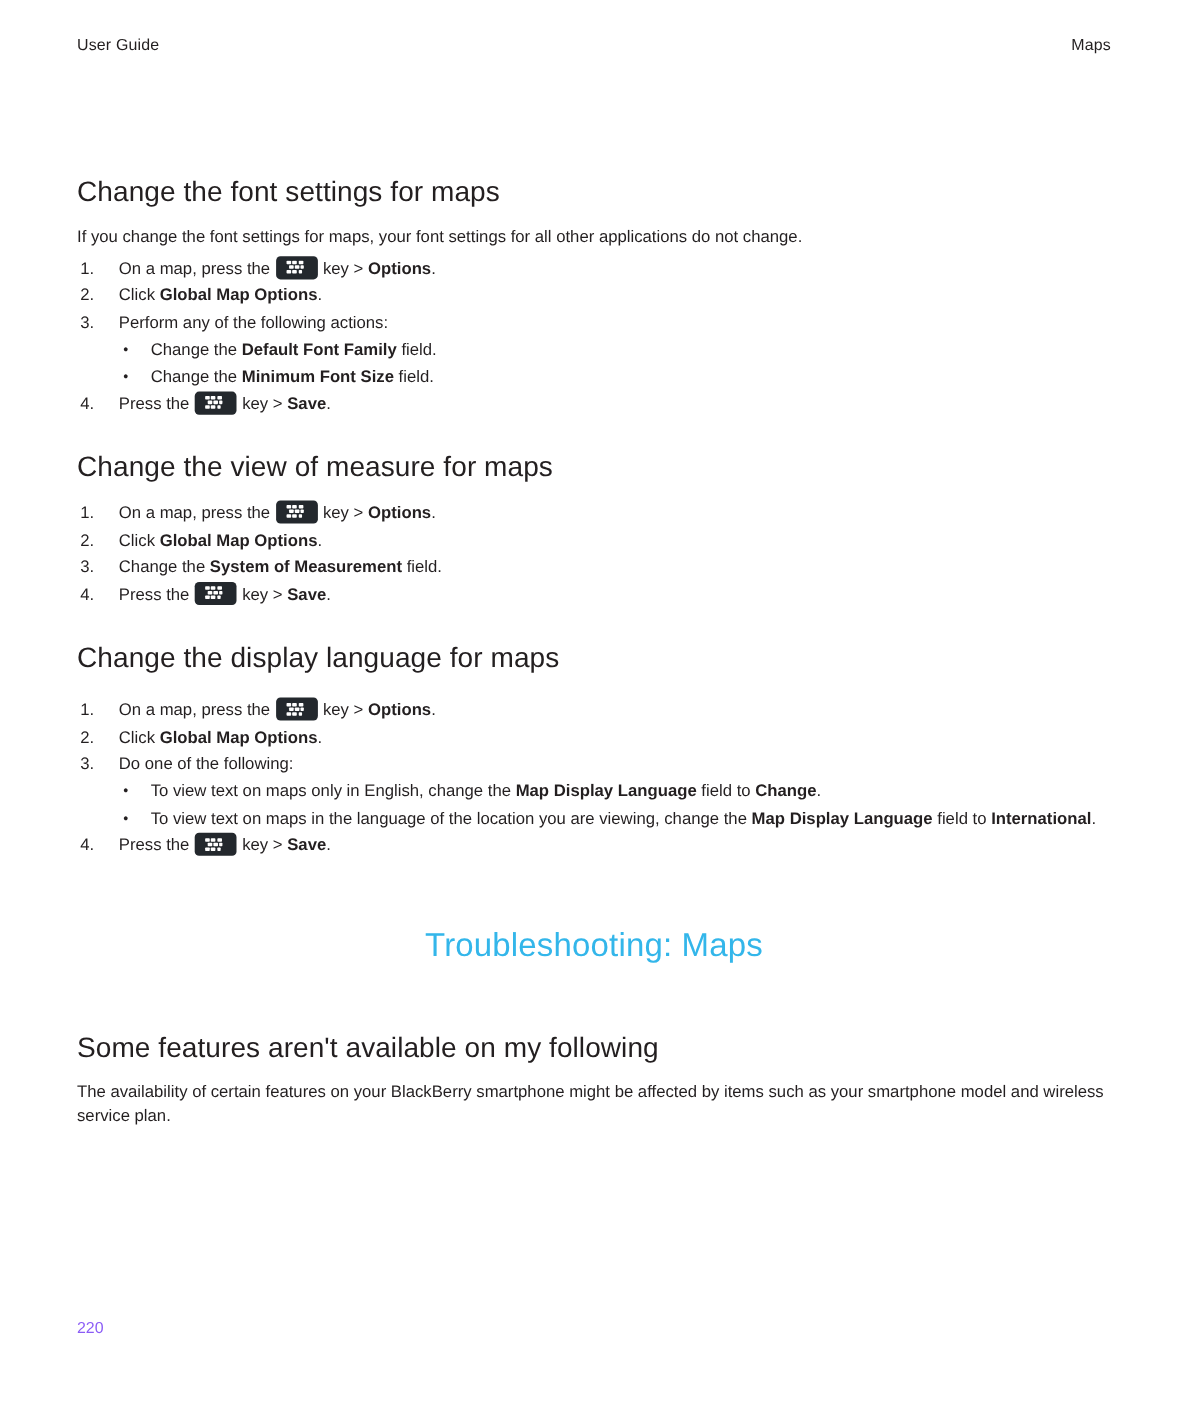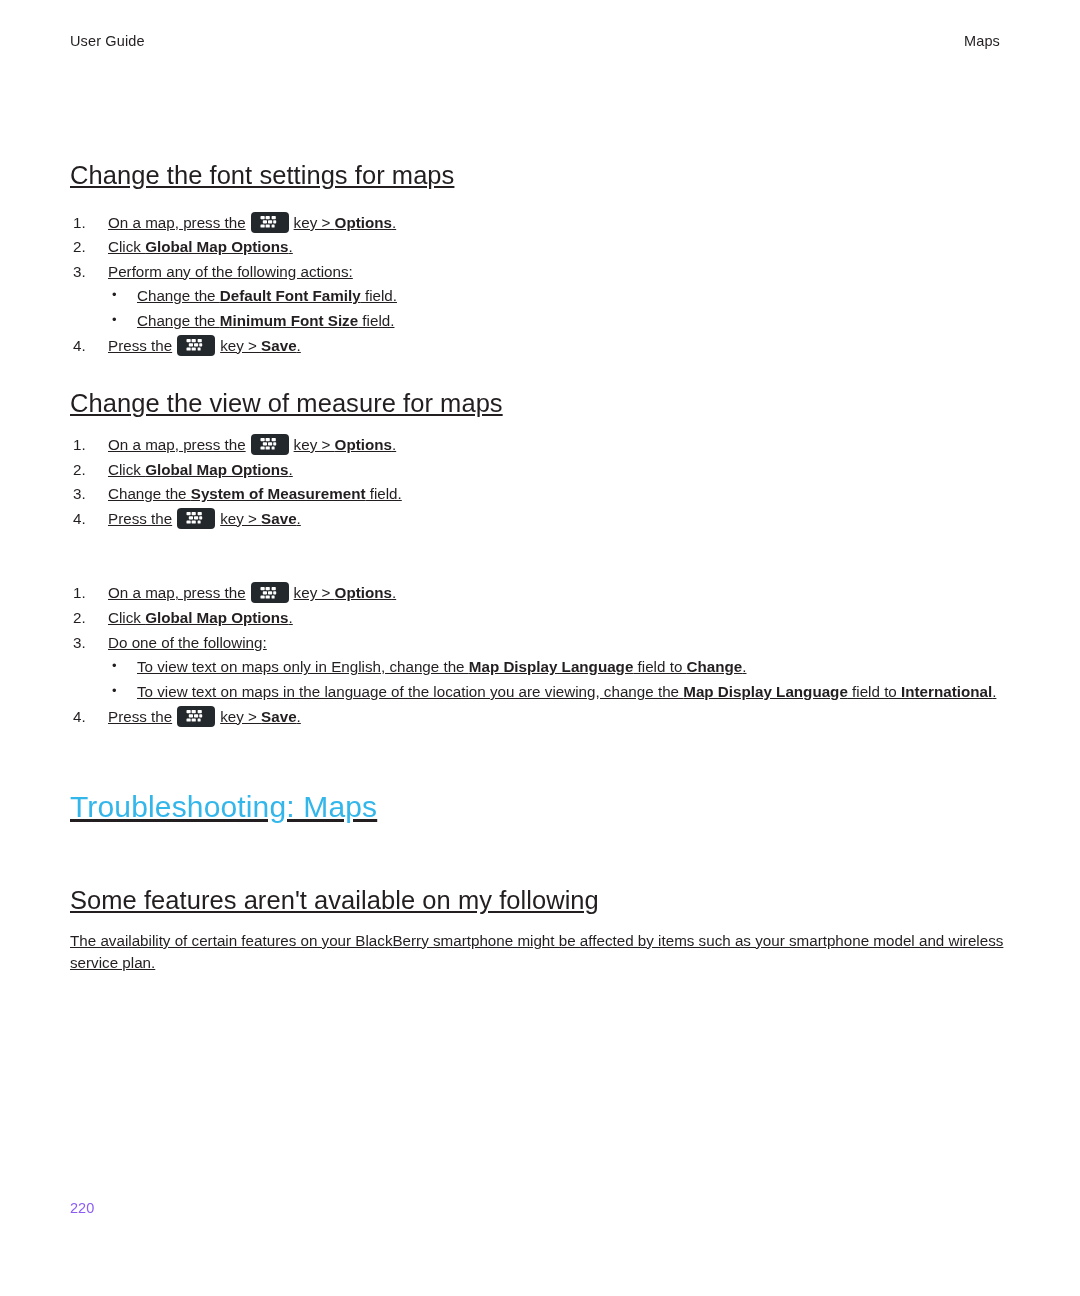--- a/index.html
+++ b/index.html
@@ -28,7 +28,7 @@
     position: absolute;
     top: 33px;
     left: 70px;
-    right: 80px;
+    right: 70px;
     display: flex;
     justify-content: space-between;
     align-items: baseline;

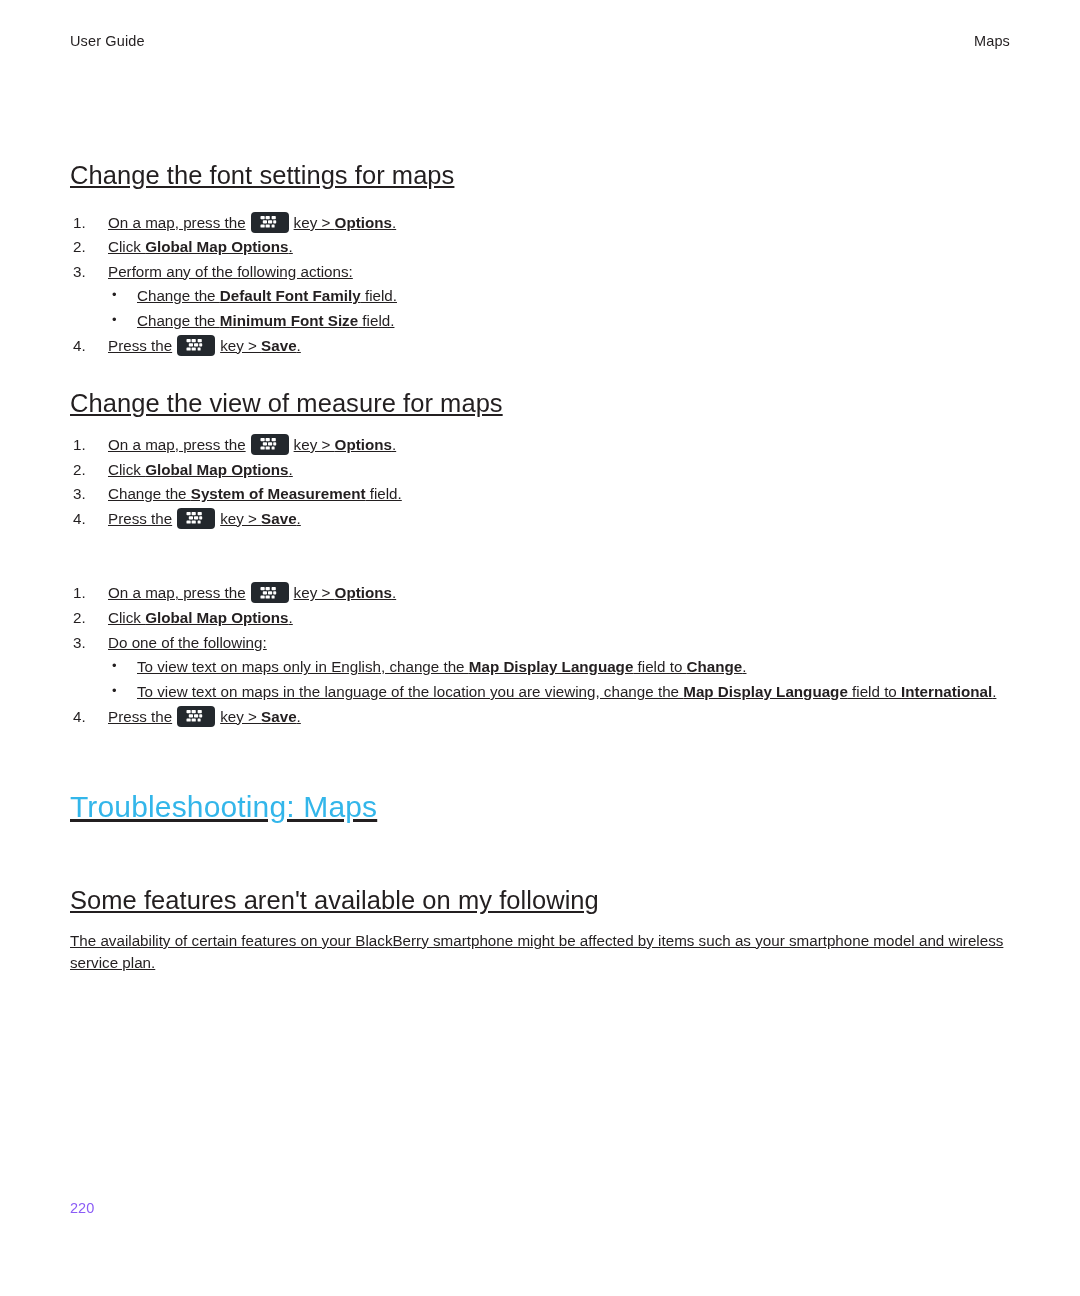--- a/index.html
+++ b/index.html
@@ -43,7 +43,6 @@
     top: 160px;
     left: 70px;
     width: 940px;
-    text-decoration: underline;
   }
 
   h1.chapter-heading {

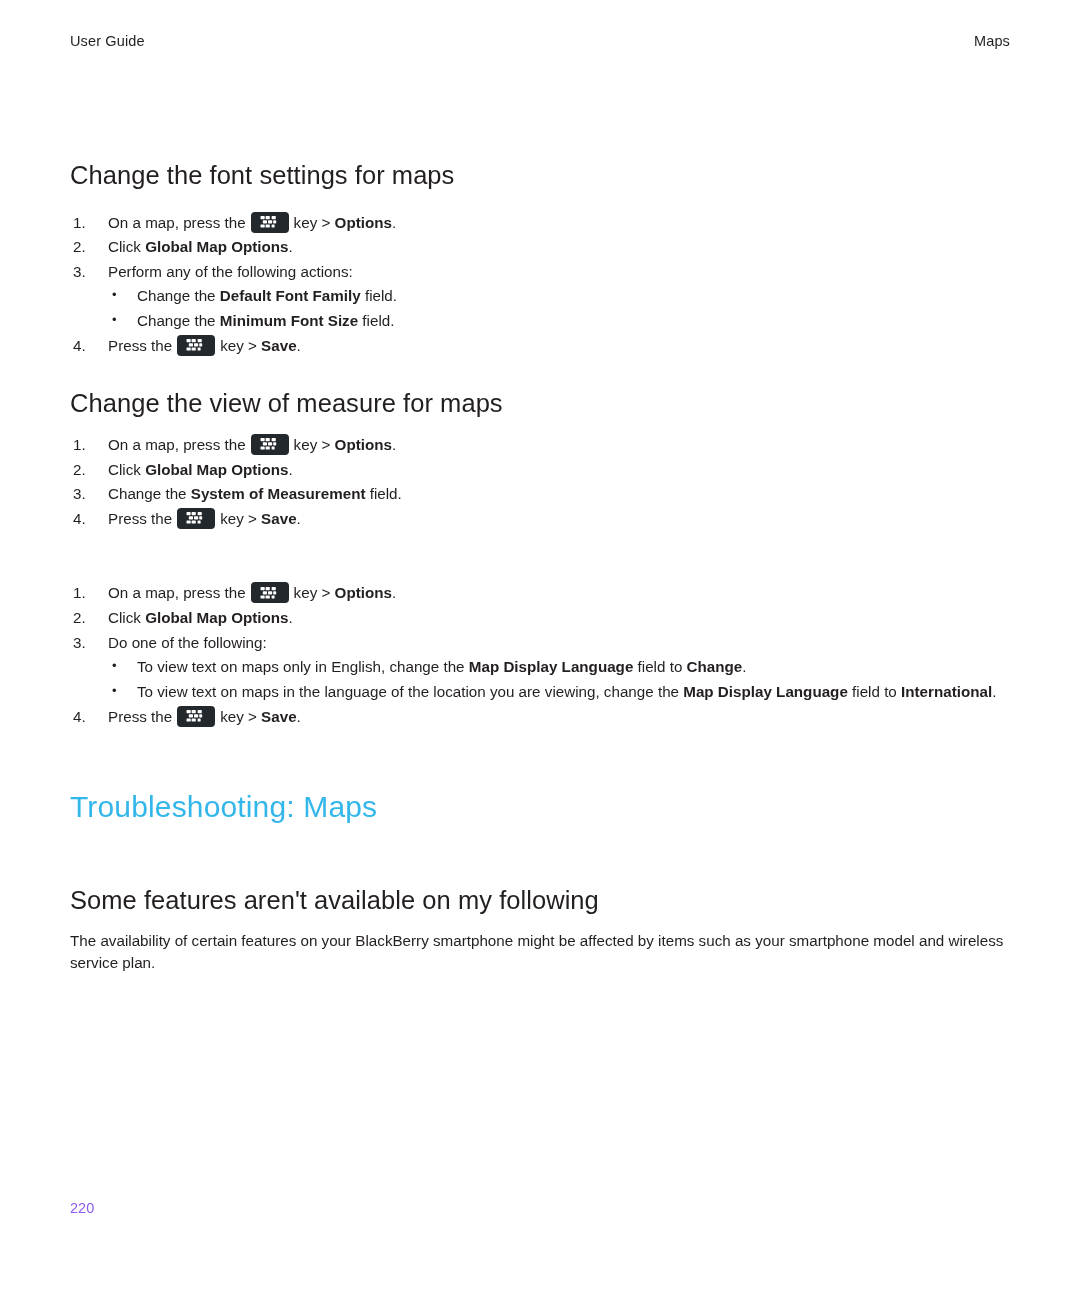--- a/index.html
+++ b/index.html
@@ -163,6 +163,7 @@
 
     <h2 class="section-heading">Change the font settings for maps</h2>
     <div class="gap-intro"></div>
+    <p class="body-text">If you change the font settings for maps, your font settings for all other applications do not change.</p>
     <div class="gap-steps"></div>
 
     <ol class="steps">

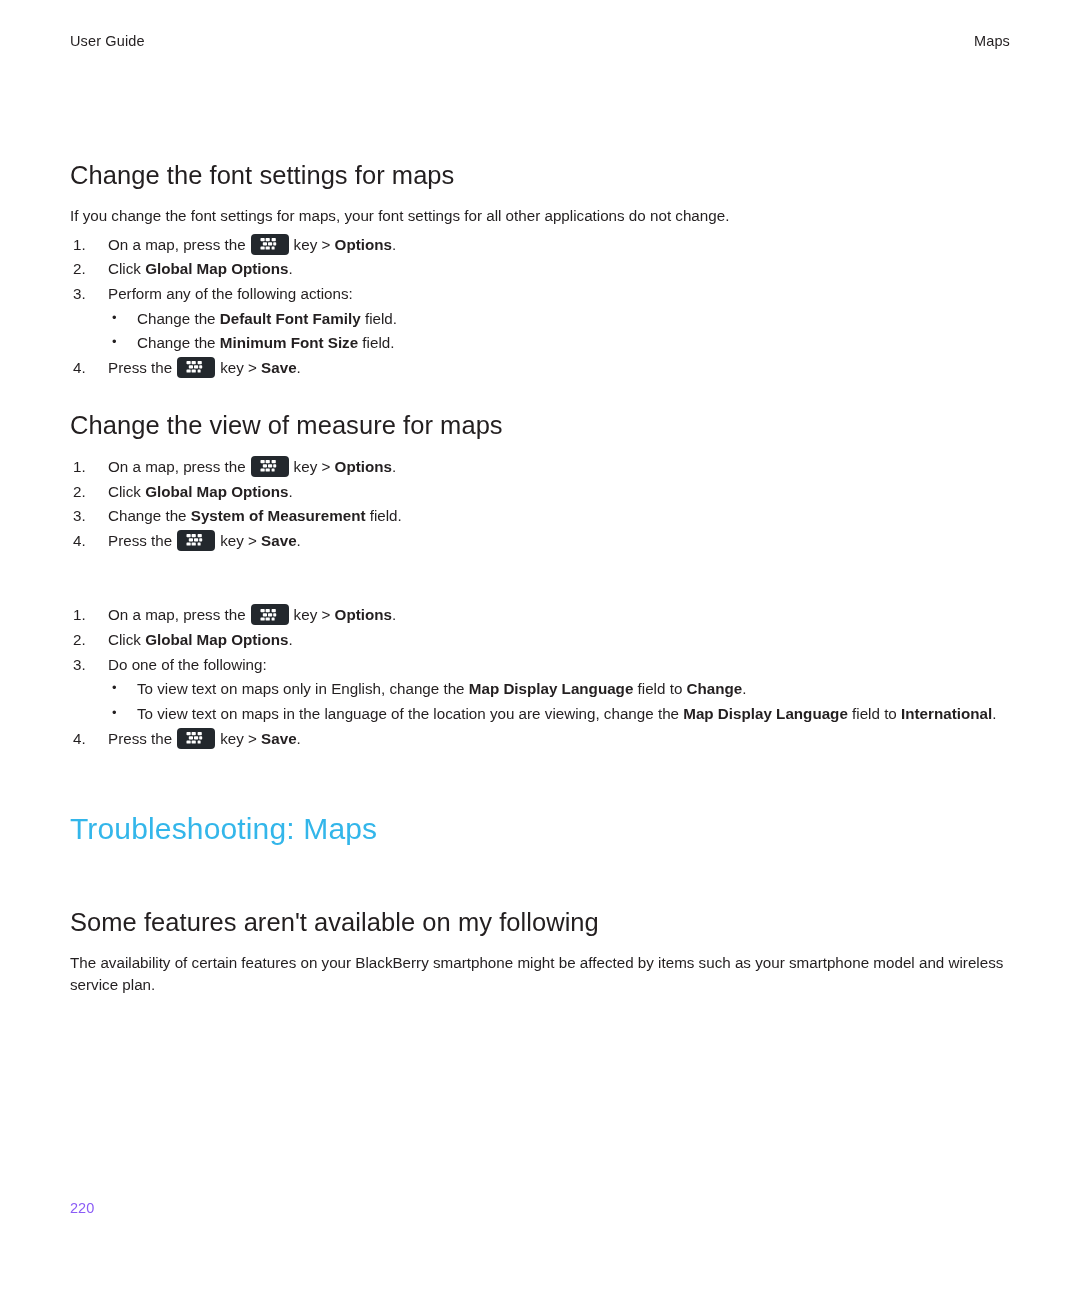--- a/index.html
+++ b/index.html
@@ -267,6 +267,7 @@
 
     <div class="gap-sec-md"></div>
 
+    <h2 class="section-heading">Change the display language for maps</h2>
     <div class="gap-intro"></div>
     <div class="gap-steps"></div>
 

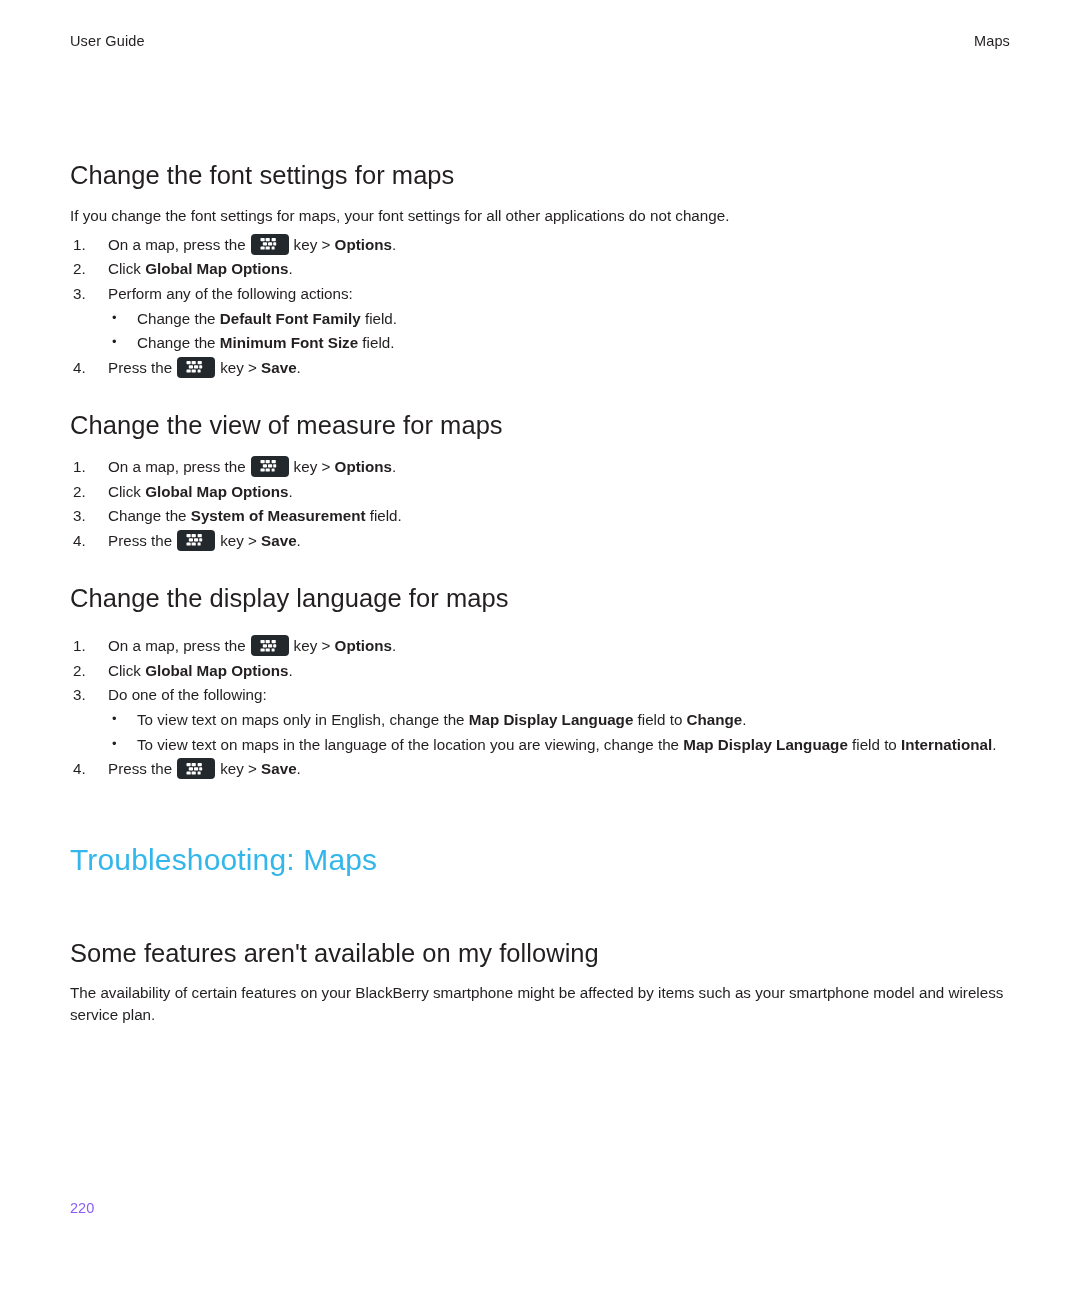--- a/index.html
+++ b/index.html
@@ -53,6 +53,7 @@
     padding: 0;
     letter-spacing: 0.005em;
     line-height: 1.2;
+    text-align: center;
   }
 
   h2.section-heading {

